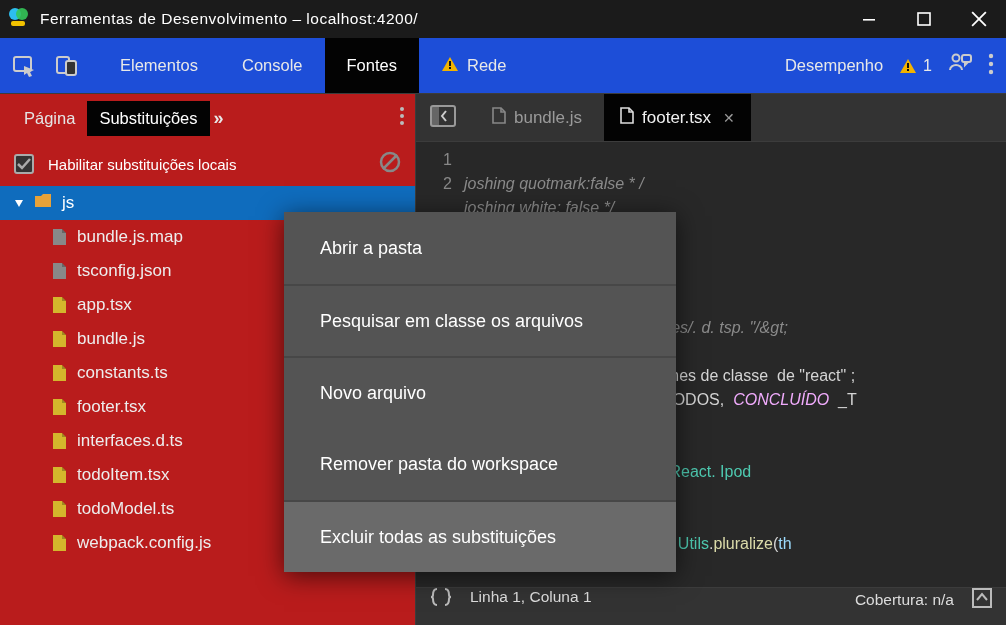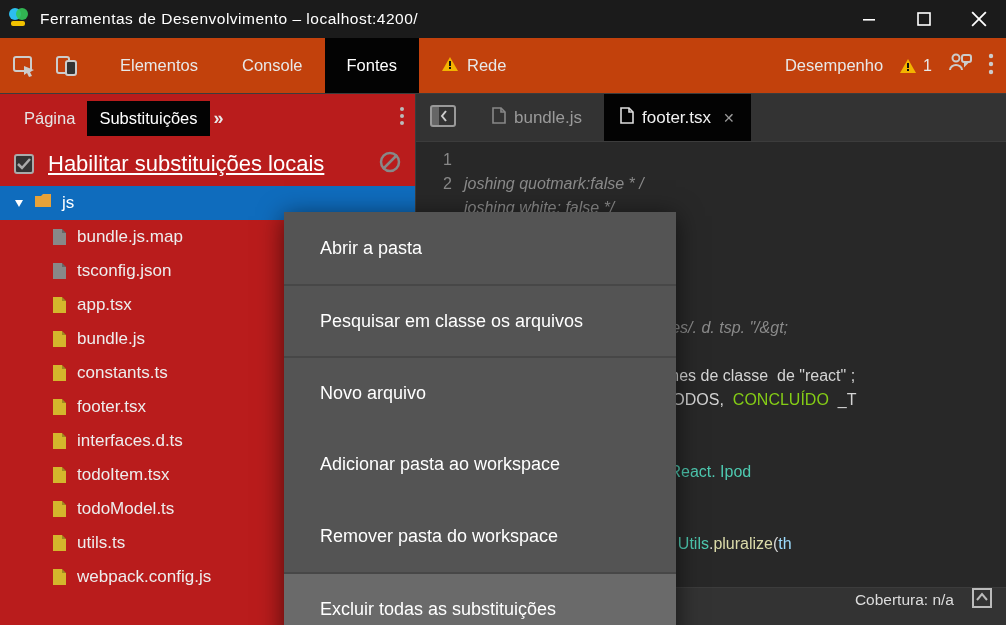--- a/index.html
+++ b/index.html
@@ -15,7 +15,7 @@
 .titlebar .win-btn { width: 55px; height: 38px; display: flex; align-items: center; justify-content: center; }
 
 
-.tabstrip { height: 56px; background: #c2410c; display: flex; align-items: center; padding: 0 12px 0 8px; gap: 8px; border-bottom: 1px solid #3c3c3c; }
+.tabstrip { height: 56px; background: #1d4ed8; display: flex; align-items: center; padding: 0 12px 0 8px; gap: 8px; border-bottom: 1px solid #3c3c3c; }
 .tool-icon { width: 34px; height: 34px; display: flex; align-items: center; justify-content: center; }
 .main-tabs { display: flex; height: 100%; align-items: stretch; margin-left: 6px; }
 .main-tab { padding: 0 22px; display: flex; align-items: center; font-size: 16.5px; color: #e8e8e8; cursor: pointer; gap: 8px; }

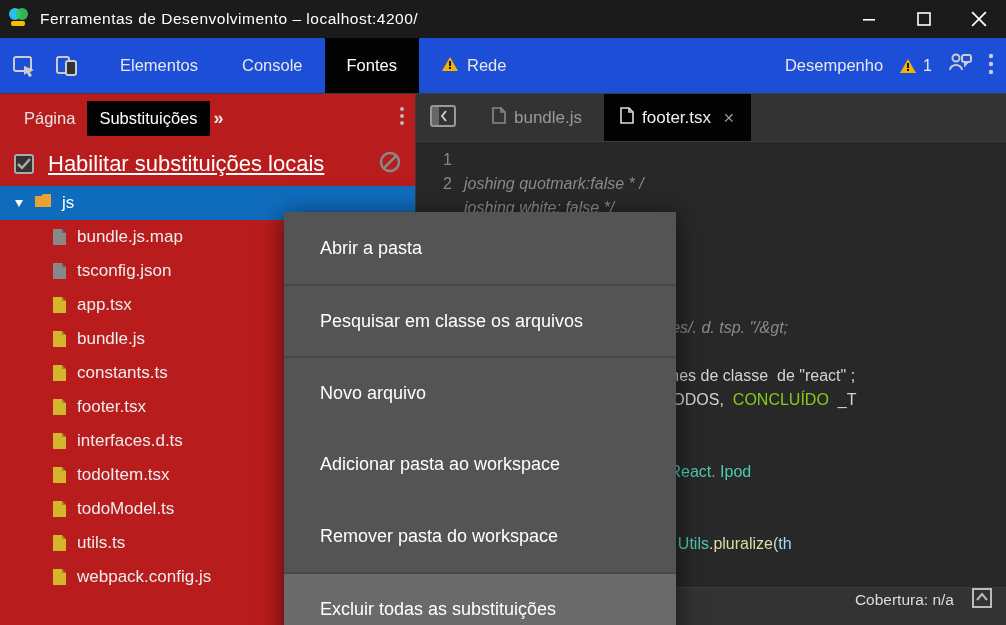--- a/index.html
+++ b/index.html
@@ -39,7 +39,7 @@
 
 .enable-row { height: 44px; display: flex; align-items: center; padding: 0 14px; gap: 14px; }
 .checkbox-sq { width: 20px; height: 20px; border: 2px solid #aaa; border-radius: 3px; display: flex; align-items: center; justify-content: center; background: #333; }
-.enable-row .lbl { font-size: 22px; color: #fff; flex: 1; text-decoration: underline; }
+.enable-row .lbl { font-size: 15px; color: #fff; flex: 1; }
 
 
 .filetree { flex: 1; overflow: hidden; }

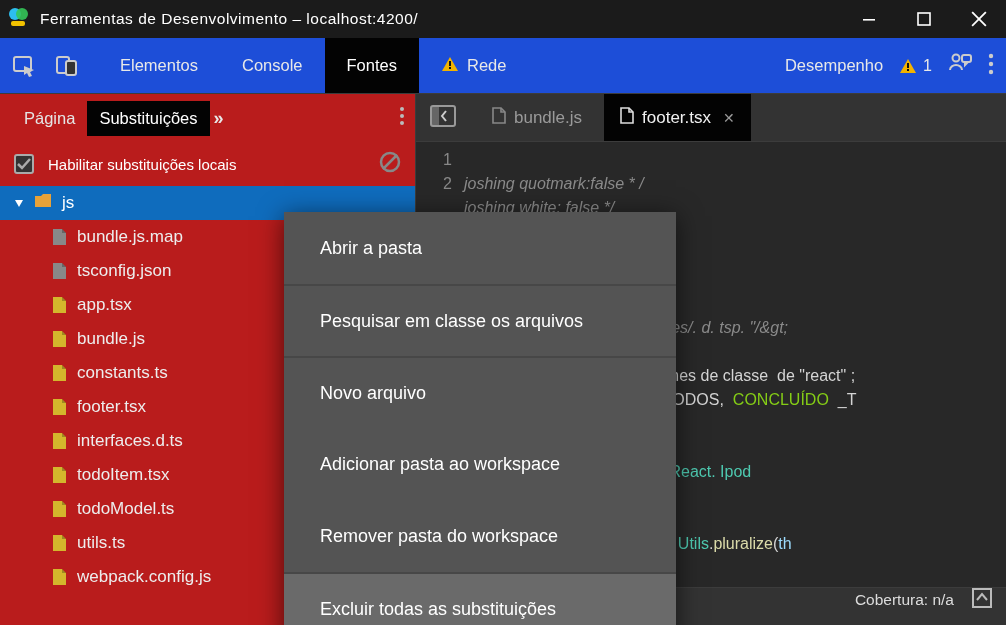--- a/index.html
+++ b/index.html
@@ -63,7 +63,7 @@
 .pla { color: #d4d4d4; }
 .cy  { color: #4ec9b0; }
 .fn  { color: #dcdcaa; }
-.id  { color: #84cc16; }
+.id  { color: #f0abfc; font-style: italic; }
 .at  { color: #9cdcfe; }
 
 .statusbar { height: 38px; border-top: 1px solid #3c3c3c; background: #333333; display: flex; align-items: flex-start; padding: 0 14px; gap: 18px; font-size: 15.5px; color: #dcdcdc; }

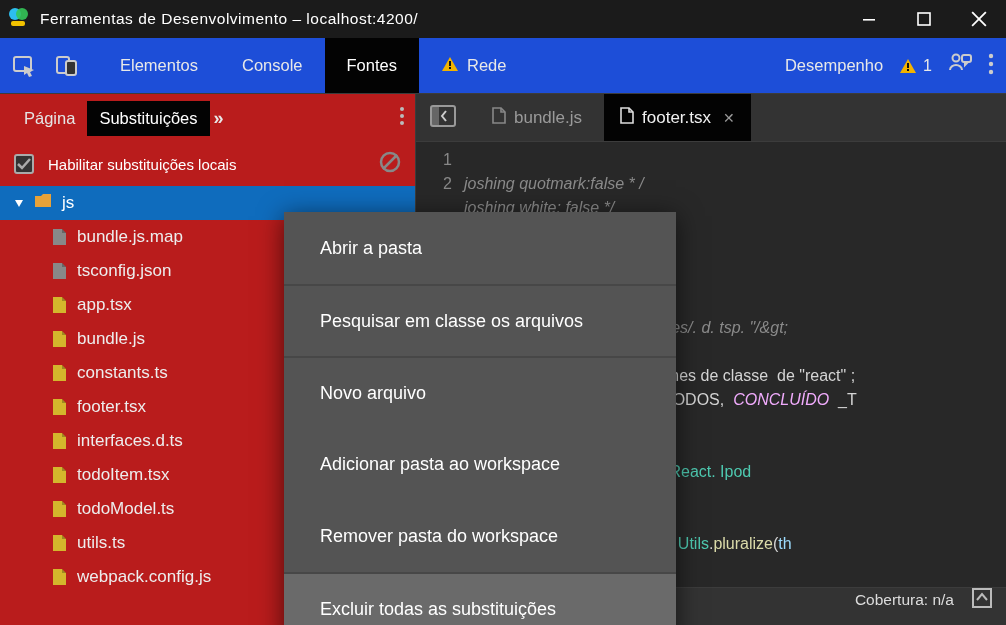--- a/index.html
+++ b/index.html
@@ -409,9 +409,6 @@
         <span>Novo arquivo</span>
       </div>
     <div class="ctx-item">
-        <span>Adicionar pasta ao workspace</span>
-      </div>
-    <div class="ctx-item">
         <span>Remover pasta do workspace</span>
       </div>
     <div class="ctx-item ctx-sep hover">

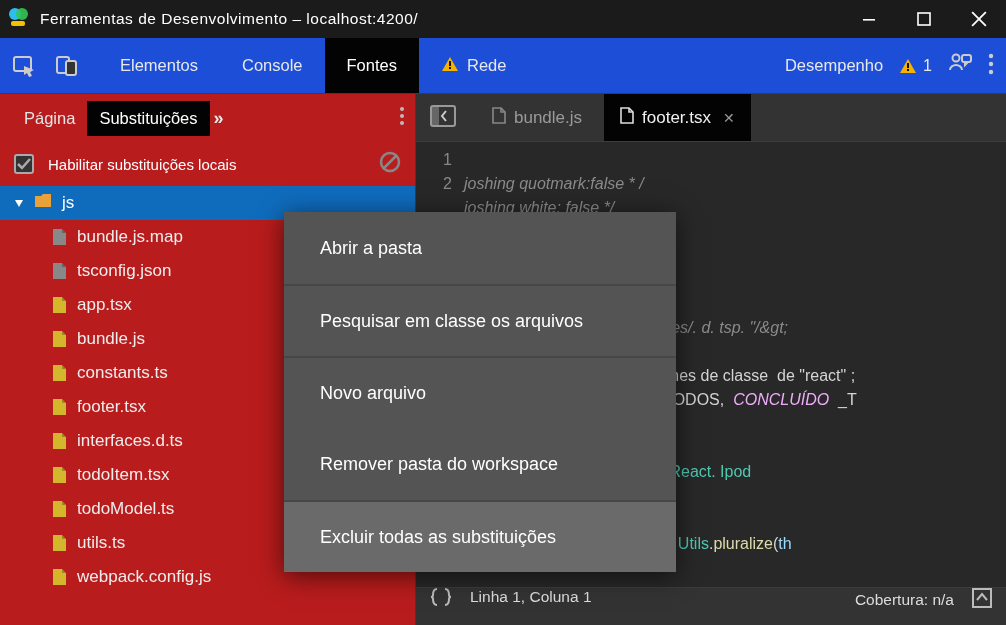--- a/index.html
+++ b/index.html
@@ -305,15 +305,6 @@
                   <path d="M10 1 L10 5 L14 5 Z" fill="#000" opacity="0.25"></path>
                 </svg>
               </span>
-              <span>utils.ts</span>
-            </div>
-            <div class="tree-row file-row">
-              <span class="file-icon">
-                <svg width="15" height="18" viewBox="0 0 15 18">
-                  <path d="M1 1 L10 1 L14 5 L14 17 L1 17 Z" fill="#d4b62c"></path>
-                  <path d="M10 1 L10 5 L14 5 Z" fill="#000" opacity="0.25"></path>
-                </svg>
-              </span>
               <span>webpack.config.js</span>
             </div>
           </div>

